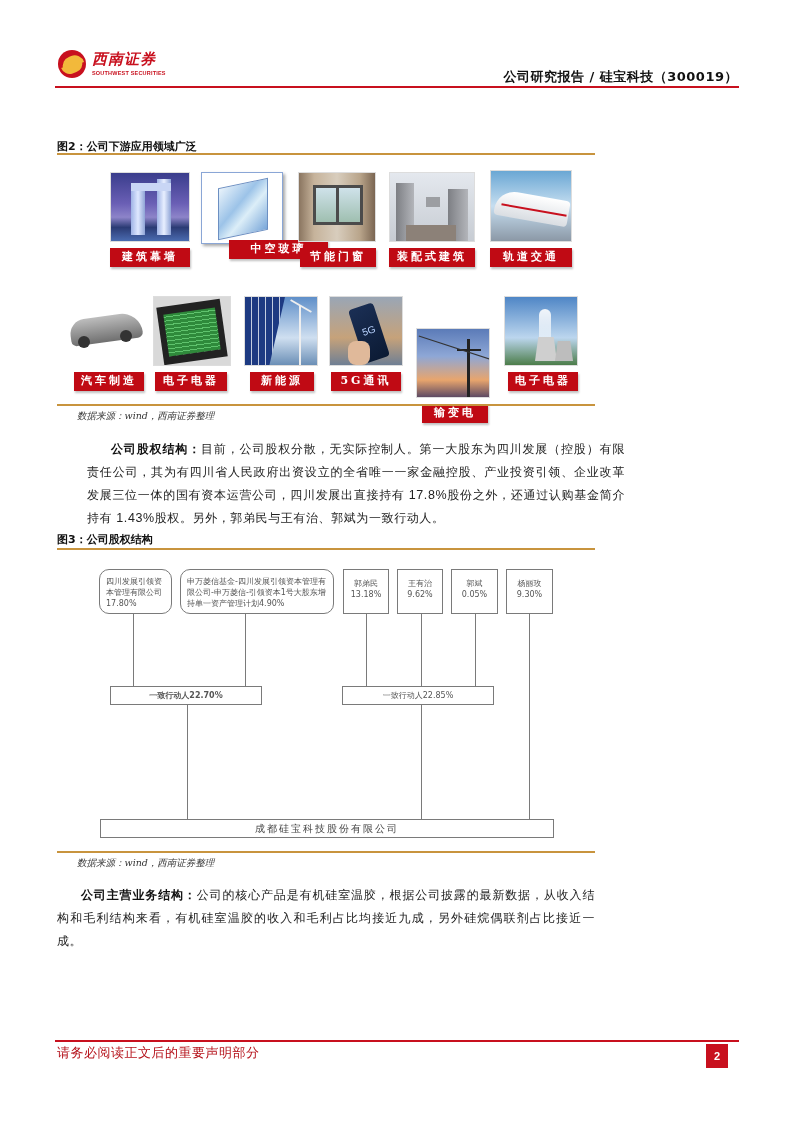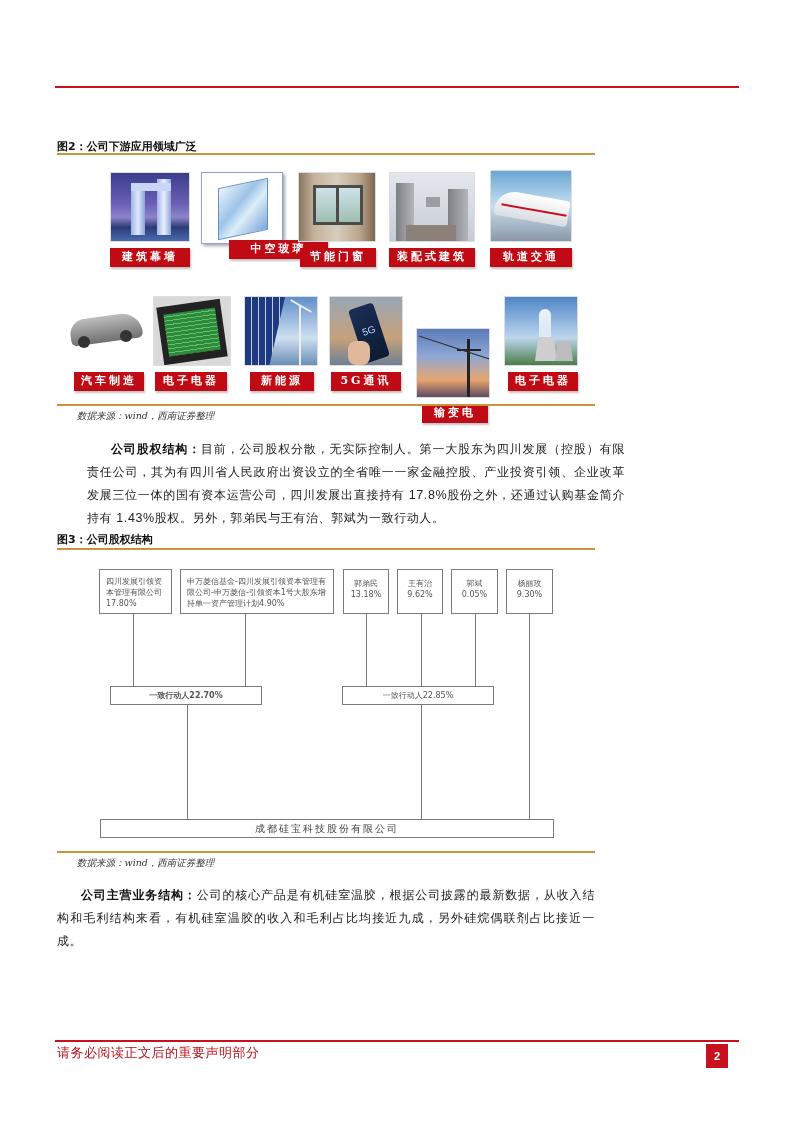--- a/index.html
+++ b/index.html
@@ -50,6 +50,11 @@
 <body>
 
 <div class="header">
+  <div class="logo">
+    <div class="logo-mark"></div>
+    <div class="logo-cn">西南证券</div>
+    <div class="logo-en">SOUTHWEST SECURITIES</div>
+  </div>
   <div class="header-rule"></div>
 </div>
 

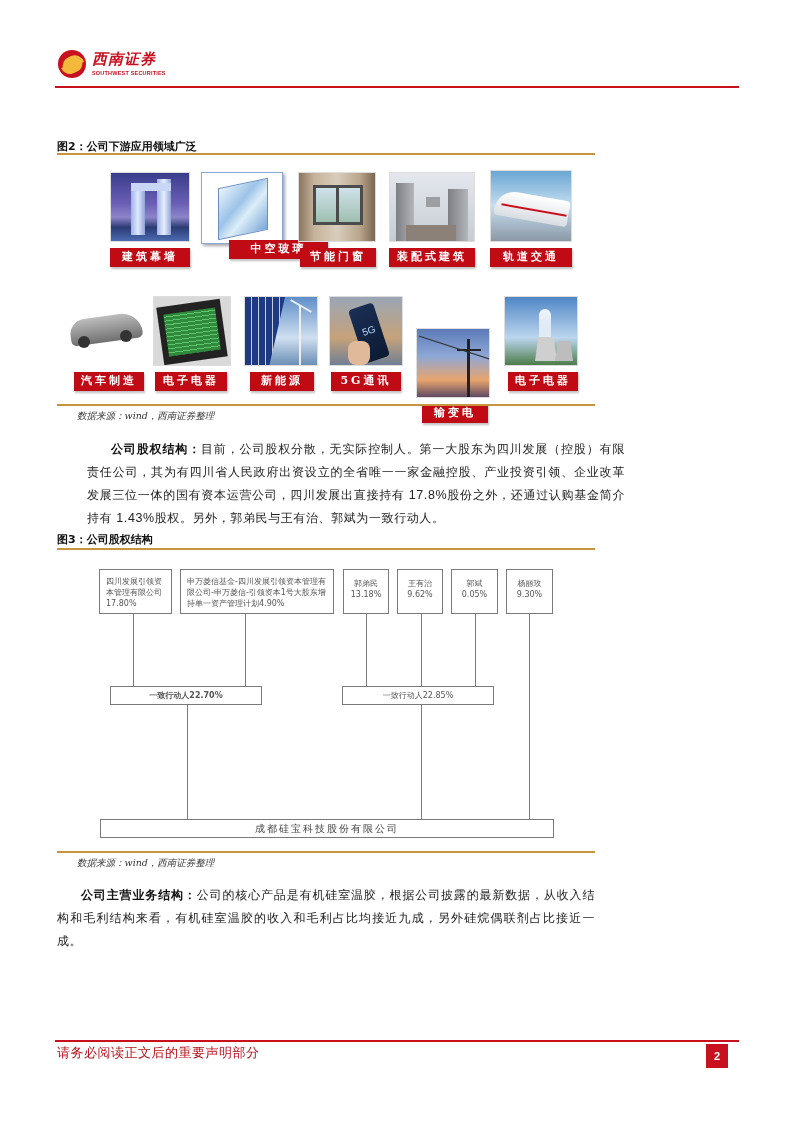--- a/index.html
+++ b/index.html
@@ -55,6 +55,7 @@
     <div class="logo-cn">西南证券</div>
     <div class="logo-en">SOUTHWEST SECURITIES</div>
   </div>
+  <div class="header-title">公司研究报告 / 硅宝科技（300019）</div>
   <div class="header-rule"></div>
 </div>
 

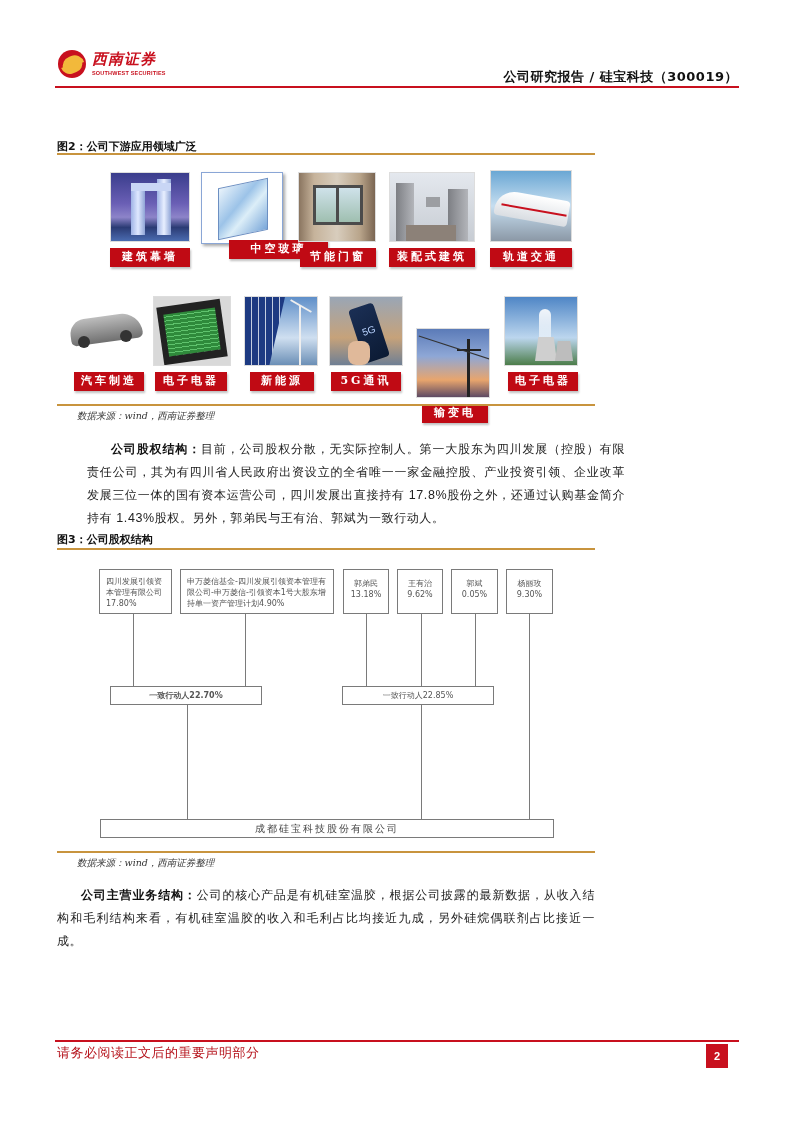--- a/index.html
+++ b/index.html
@@ -36,7 +36,7 @@
   .org { position:absolute; left:0; top:0; }
   .obox { position:absolute; border:1px solid #7a7a7a; background:#fff; font-family:"DejaVu Sans", sans-serif; font-size:8px; color:#555; line-height:11px; }
   .obox.sh { text-align:center; padding-top:8px; }
-  .obox.long { padding:6px 6px 16px 6px; }
+  .obox.long { padding:6px 6px 16px 6px;border-radius:10px; }
   .vl { position:absolute; width:1px; background:#7a7a7a; }
   .obox.group { text-align:center; font-size:8px; line-height:17px; }
   .obox.company { text-align:center; font-size:10px; line-height:18px; letter-spacing:2px; color:#444; }

